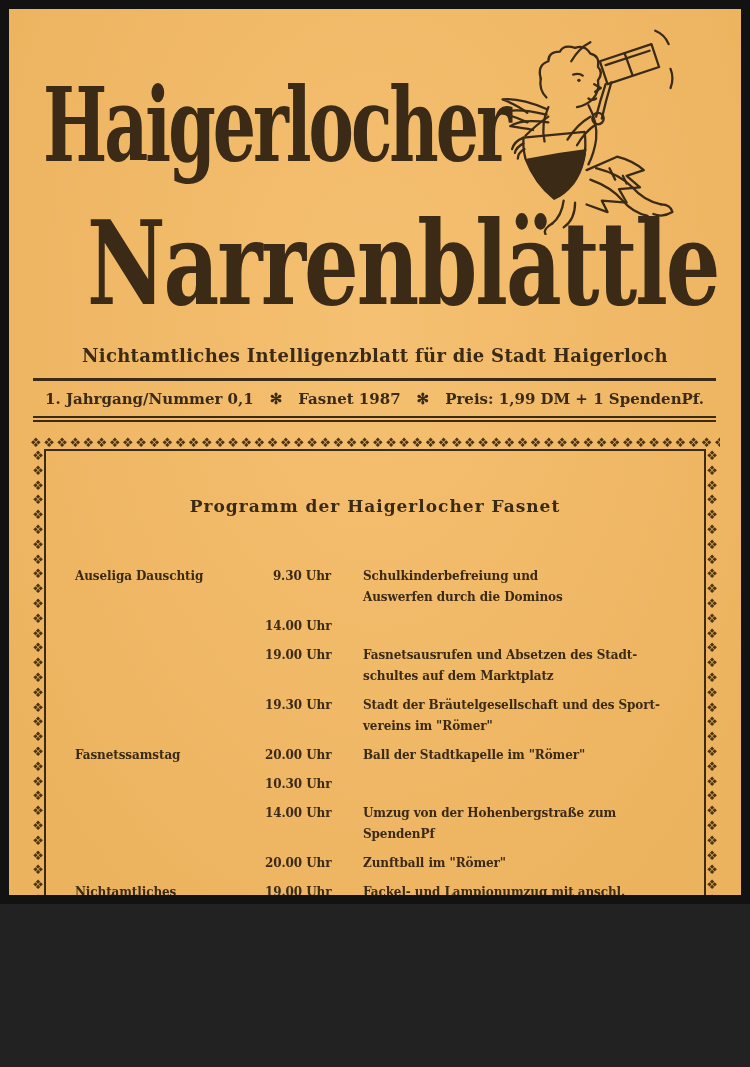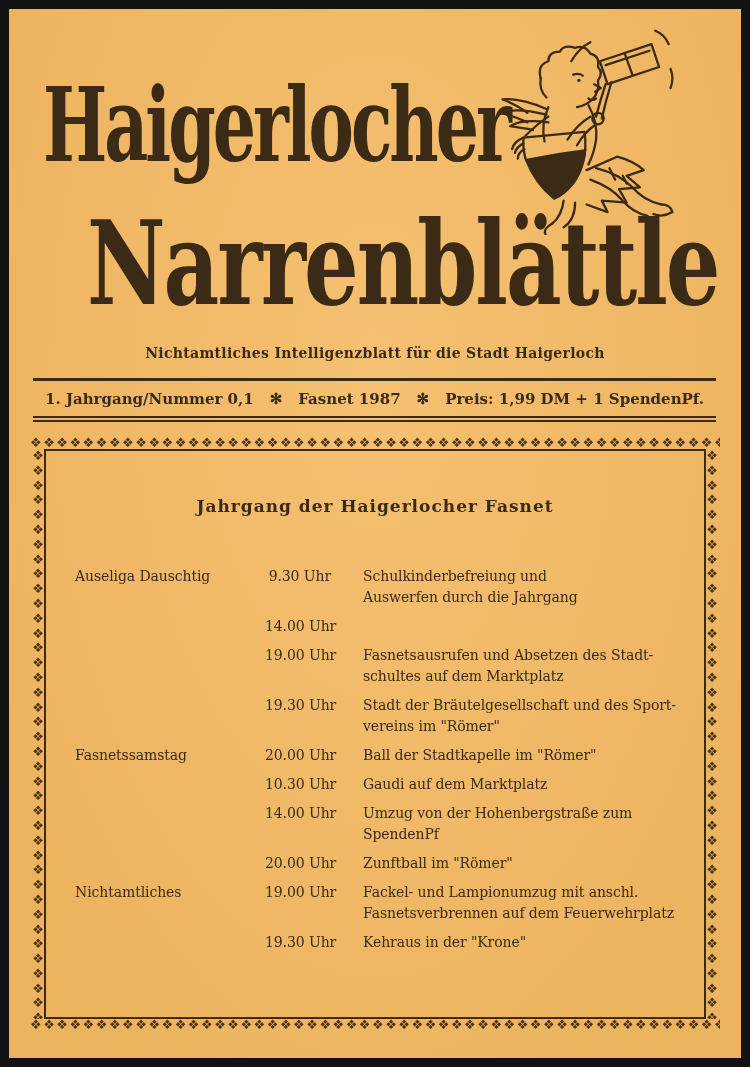--- a/index.html
+++ b/index.html
@@ -7,7 +7,7 @@
   }
   *{margin:0;padding:0;box-sizing:border-box;}
   html,body{background:#222;}
-  .page{width:750px;height:1067px;background:var(--frame);padding:9px;position:relative;
+  .page{width:750px;height:904px;background:var(--frame);padding:9px;position:relative;
         font-family:"DejaVu Serif", serif;}
   .paper{position:relative;width:100%;height:100%;background:var(--paper);
          background-image:radial-gradient(ellipse at 50% 35%, rgba(255,255,255,.10), rgba(0,0,0,.03) 85%);

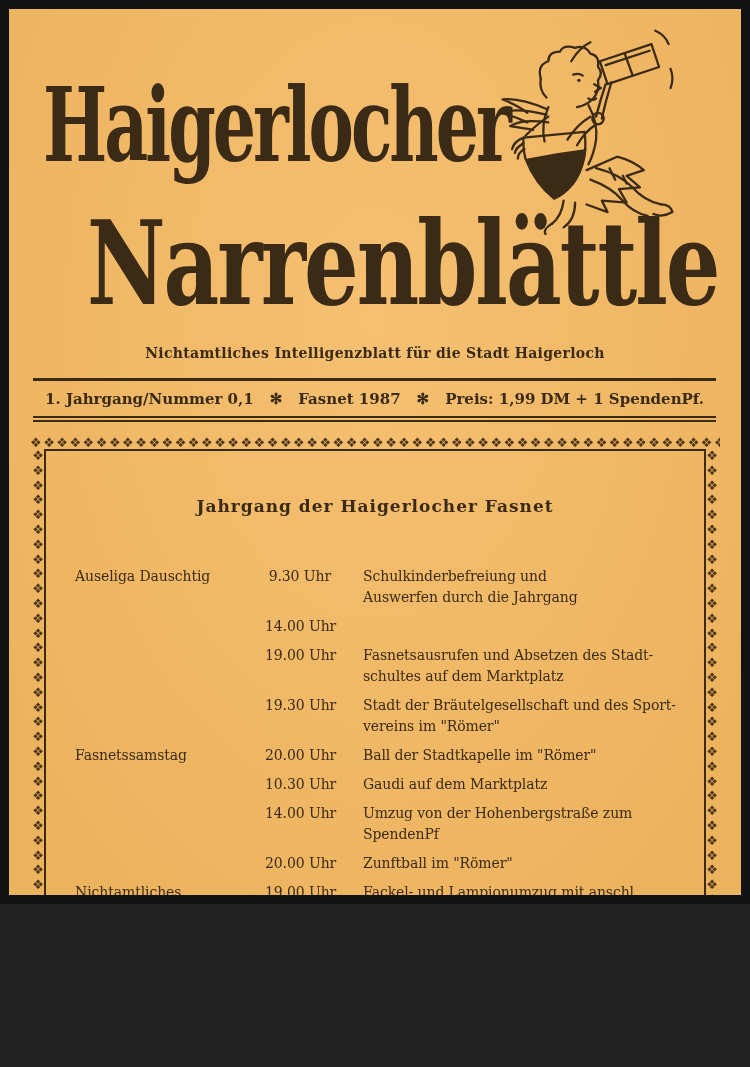--- a/index.html
+++ b/index.html
@@ -21,7 +21,7 @@
   .cherub{position:absolute;left:440px;top:16px;width:235px;height:210px;}
 
   .subtitle{position:absolute;left:0;right:0;top:336px;text-align:center;
-            font-size:14px;font-weight:700;letter-spacing:.3px;}
+            font-size:18px;font-weight:700;letter-spacing:.3px;}
 
   .issue-bar{position:absolute;left:24px;top:369px;width:683px;height:44px;
              border-top:3px solid var(--ink);border-bottom:6px double var(--ink);

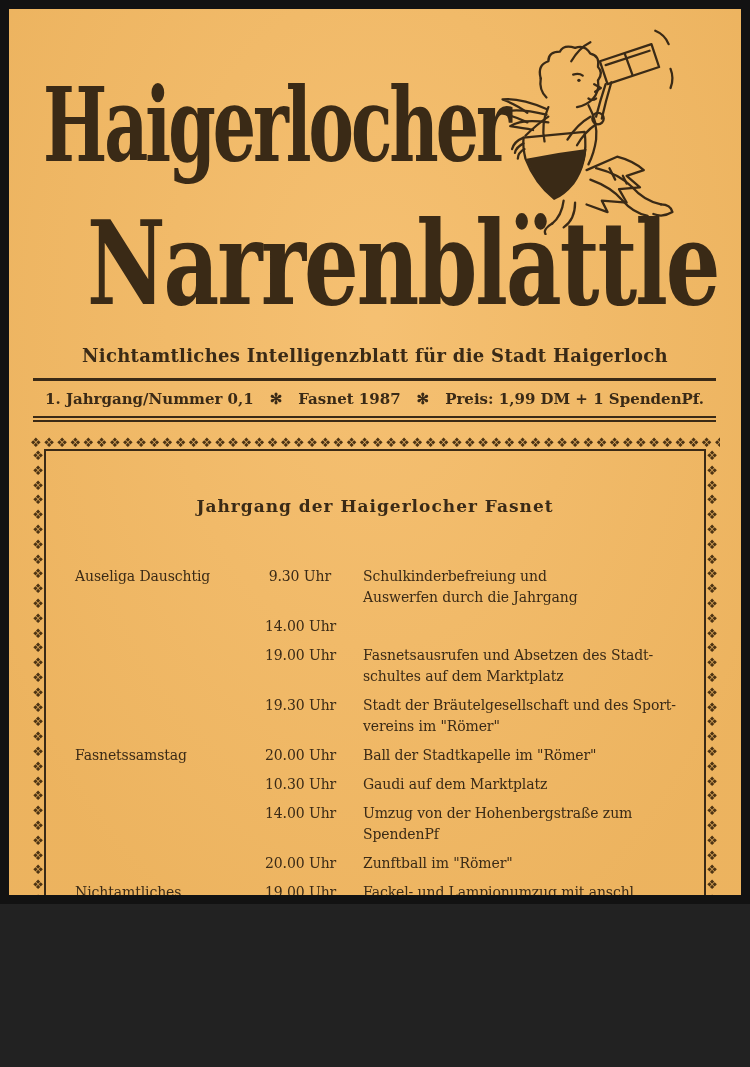--- a/index.html
+++ b/index.html
@@ -134,7 +134,7 @@
       <div class="orn orn-left">❖❖❖❖❖❖❖❖❖❖❖❖❖❖❖❖❖❖❖❖❖❖❖❖❖❖❖❖❖❖❖❖❖❖❖❖❖❖❖❖❖❖❖❖❖❖❖❖❖❖❖❖❖❖❖❖❖❖❖❖❖❖❖❖❖❖❖❖❖❖❖❖❖❖❖❖❖❖❖❖</div>
       <div class="orn orn-right">❖❖❖❖❖❖❖❖❖❖❖❖❖❖❖❖❖❖❖❖❖❖❖❖❖❖❖❖❖❖❖❖❖❖❖❖❖❖❖❖❖❖❖❖❖❖❖❖❖❖❖❖❖❖❖❖❖❖❖❖❖❖❖❖❖❖❖❖❖❖❖❖❖❖❖❖❖❖❖❖</div>
       <div class="inner">
-        <h2 class="program-title">Jahrgang der Haigerlocher Fasnet</h2>
+        <h2 class="program-title">Programm der Haigerlocher Fasnet</h2>
         <div class="schedule" id="schedule">
             <div class="day-group">
               <div class="srow">

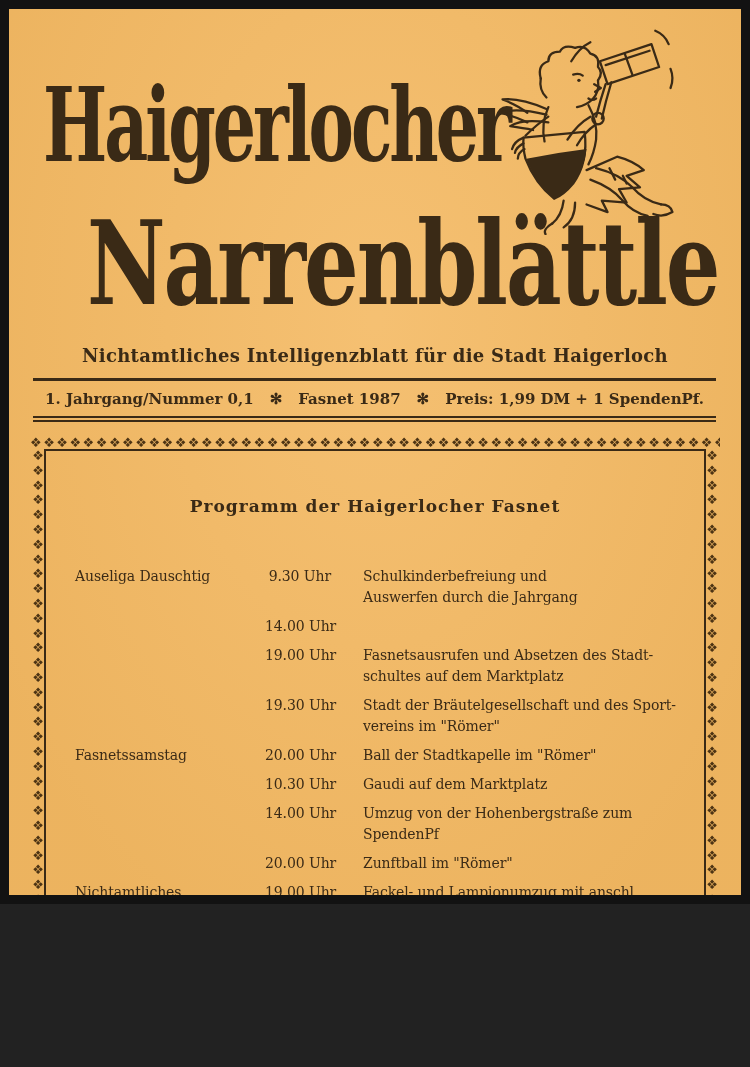--- a/index.html
+++ b/index.html
@@ -43,7 +43,7 @@
          border:2px solid var(--ink);padding-top:44px;}
   .program-title{text-align:center;font-size:17px;font-weight:700;letter-spacing:1px;line-height:22px;}
 
-  .schedule{margin-top:49px;padding:0 14px 0 29px;font-size:14px;font-weight:400;
+  .schedule{margin-top:49px;padding:0 14px 0 29px;font-size:12px;font-weight:700;
             line-height:21px;letter-spacing:-.1px;}
   .day-group + .day-group{margin-top:6px;}
   .srow{display:grid;grid-template-columns:190px 66px 1fr;margin-bottom:8px;}

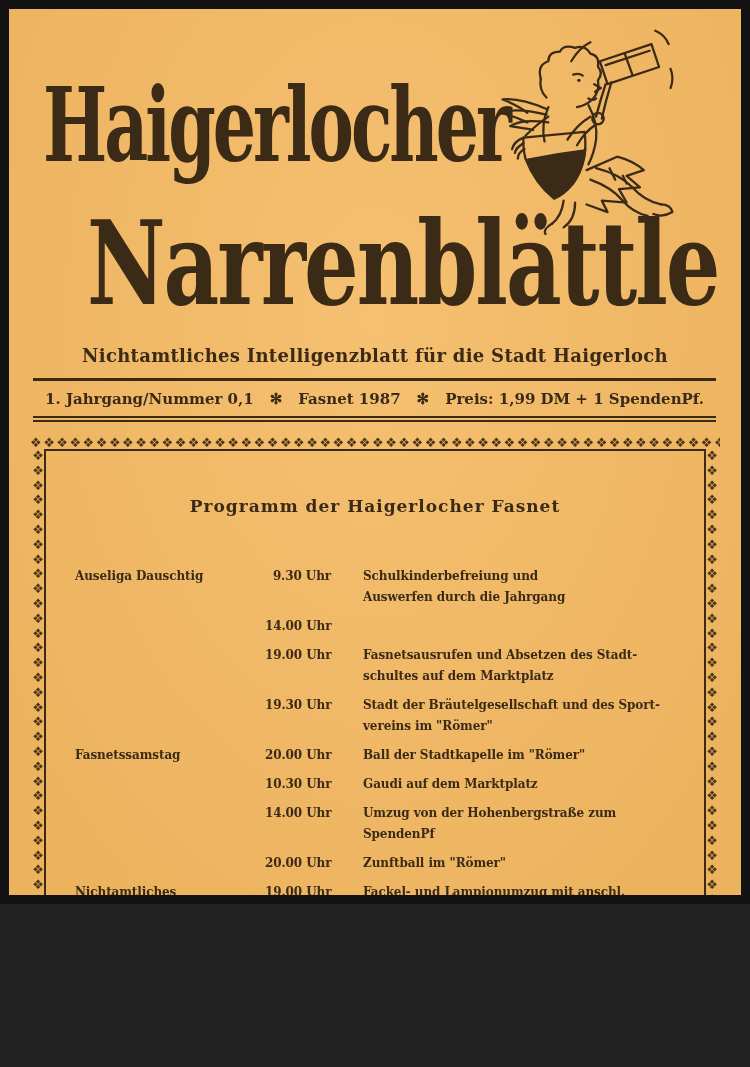--- a/index.html
+++ b/index.html
@@ -141,7 +141,7 @@
                 <div class="day">Auseliga Dauschtig</div>
                 <div class="time">9.30 Uhr</div>
                 <div class="desc">Schulkinderbefreiung und
-Auswerfen durch die Jahrgang</div>
+Auswerfen durch die Dominos</div>
               </div>
               <div class="srow">
                 <div class="day"></div>

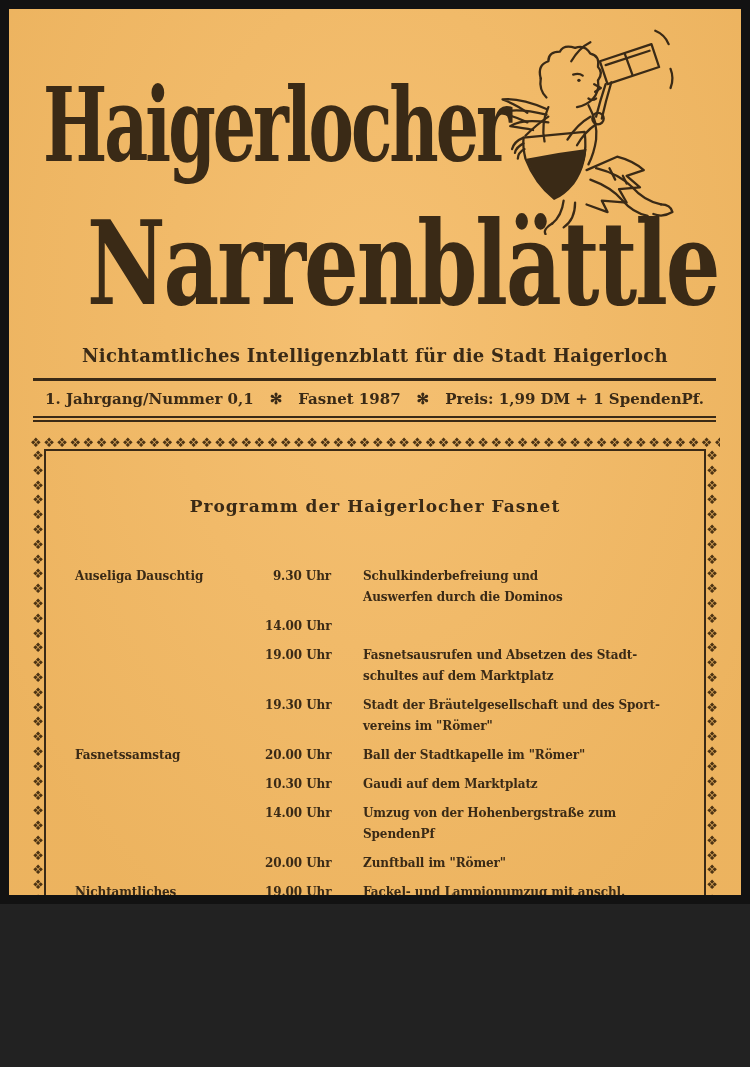--- a/index.html
+++ b/index.html
@@ -171,7 +171,6 @@
               <div class="srow">
                 <div class="day"></div>
                 <div class="time">10.30 Uhr</div>
-                <div class="desc">Gaudi auf dem Marktplatz</div>
               </div>
               <div class="srow">
                 <div class="day"></div>

